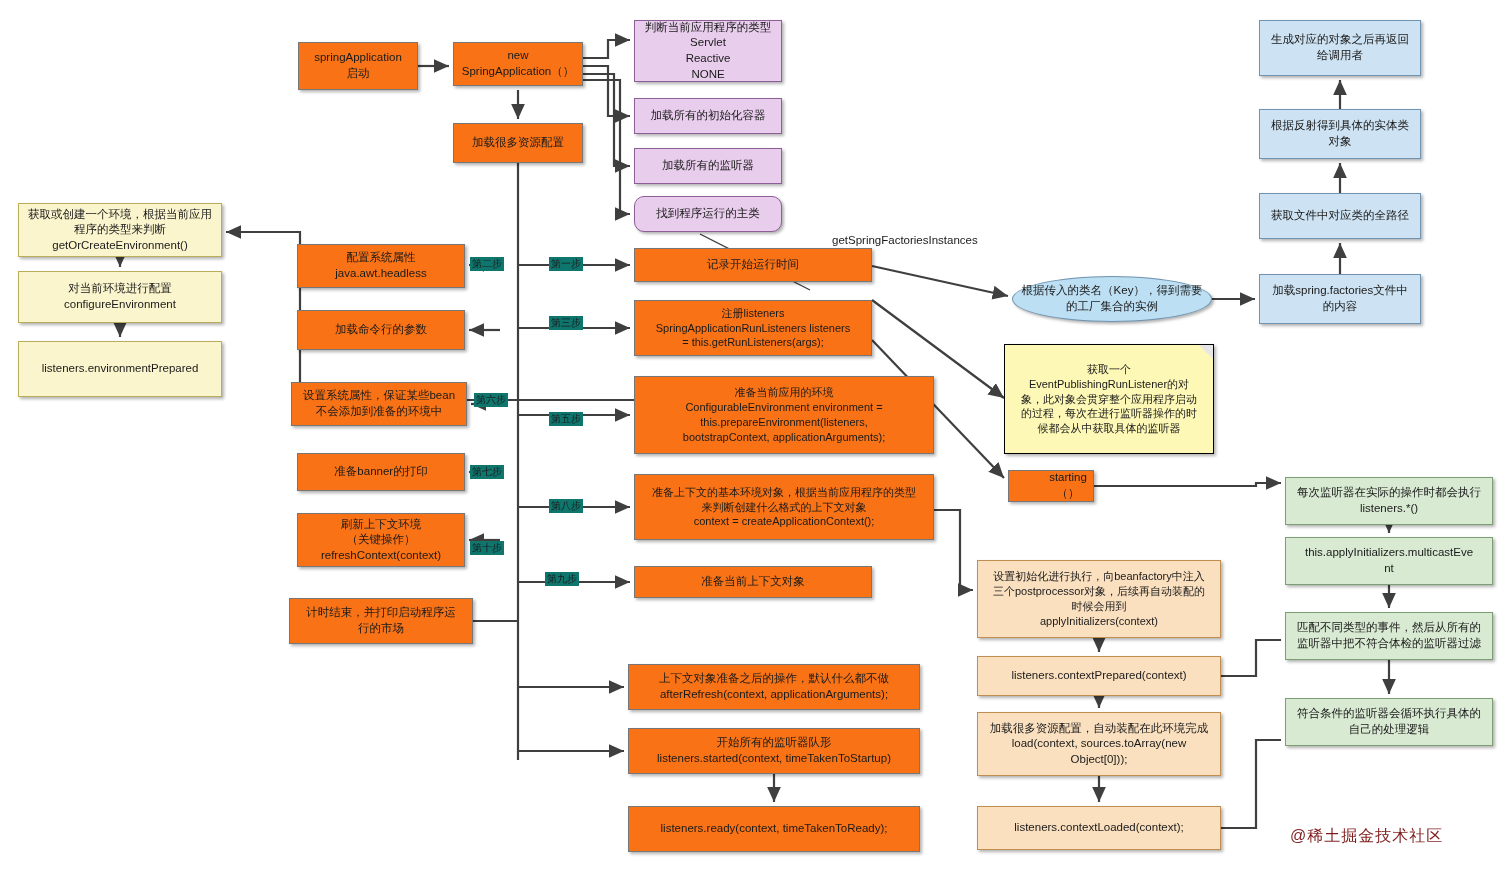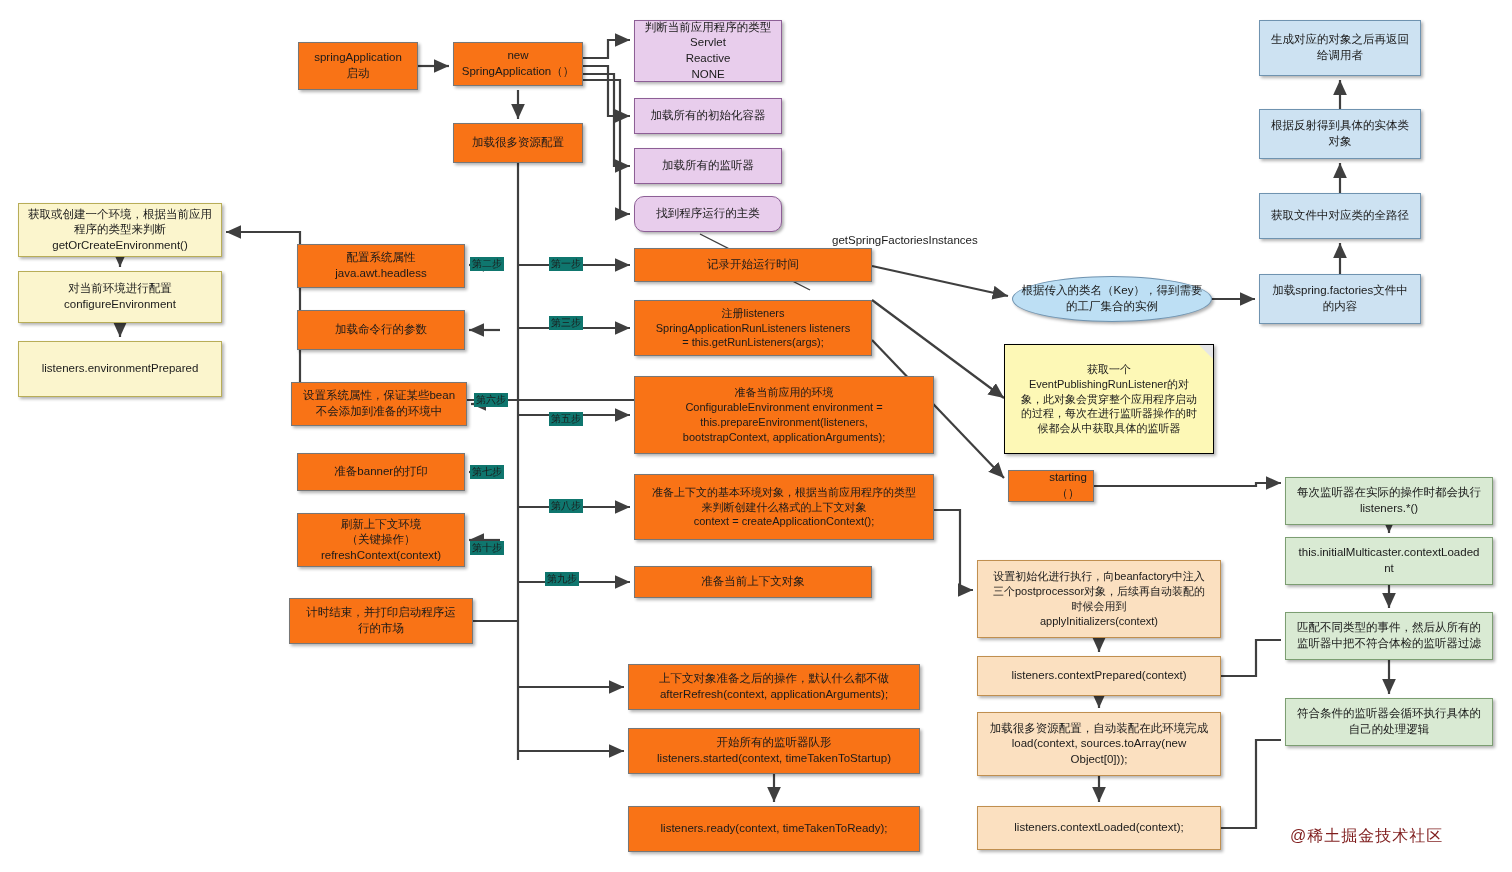--- a/index.html
+++ b/index.html
@@ -239,7 +239,7 @@
 的内容</div>
       <div class="node green" style="left: 1285px; top: 459px; width: 208px; height: 48px; margin-top: 18px;">每次监听器在实际的操作时都会执行
 listeners.*()</div>
-      <div class="node green" style="left: 1285px; top: 537px; width: 208px; height: 48px;">this.initialMulticaster.contextLoaded
+      <div class="node green" style="left: 1285px; top: 537px; width: 208px; height: 48px;">this.applyInitializers.multicastEve
 nt</div>
       <div class="node green" style="left: 1285px; top: 612px; width: 208px; height: 48px;">匹配不同类型的事件，然后从所有的
 监听器中把不符合体检的监听器过滤</div>

